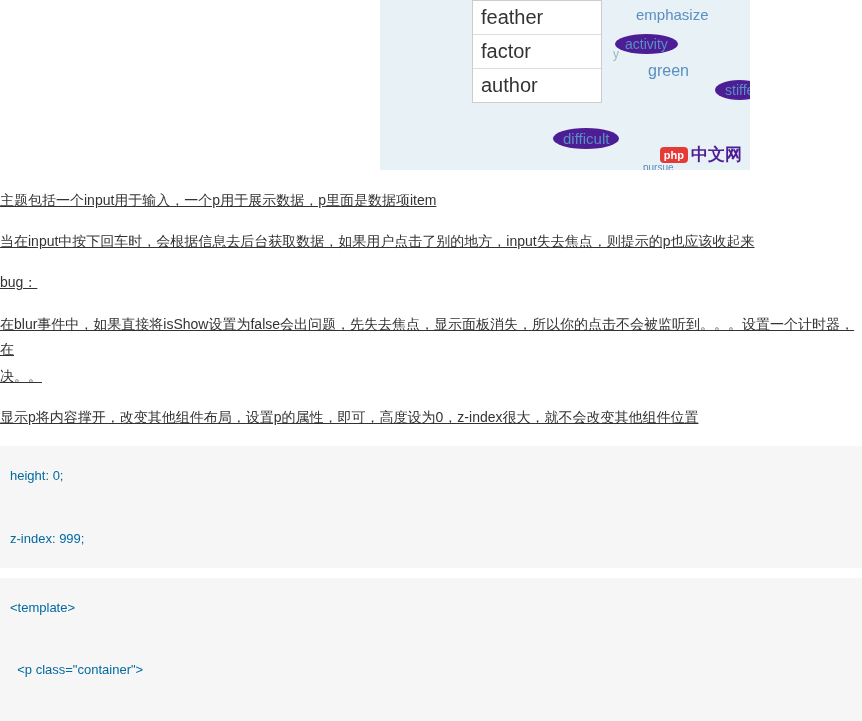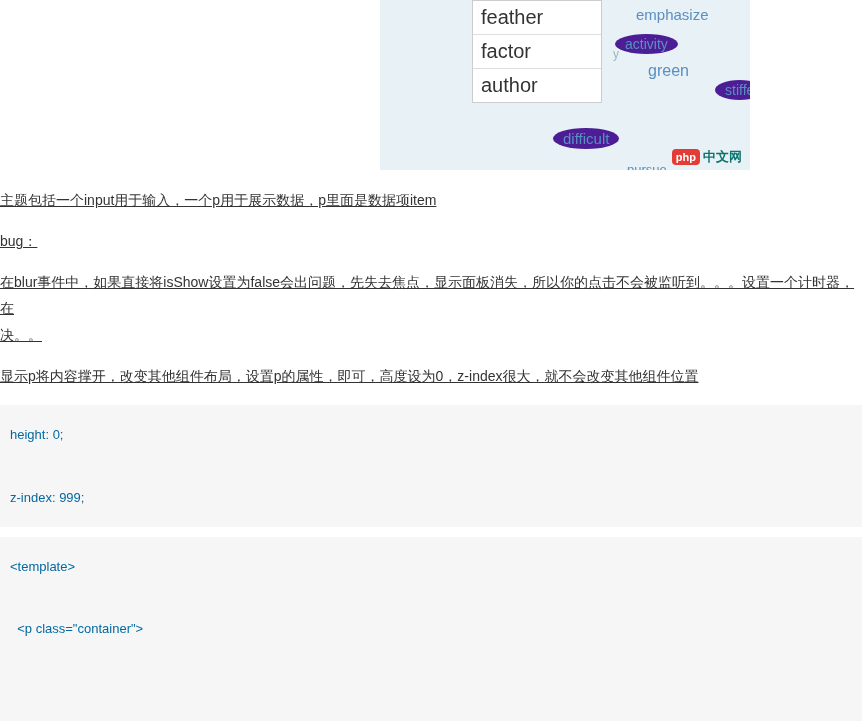--- a/index.html
+++ b/index.html
@@ -70,9 +70,9 @@
       margin-right: 3px;
     }
     .logo-text {
-      color: #0f766e;
+      color: #4c1d95;
       font-weight: bold;
-      font-size: 13px;
+      font-size: 17px;
     }
     .content {
       margin-top: 18px;

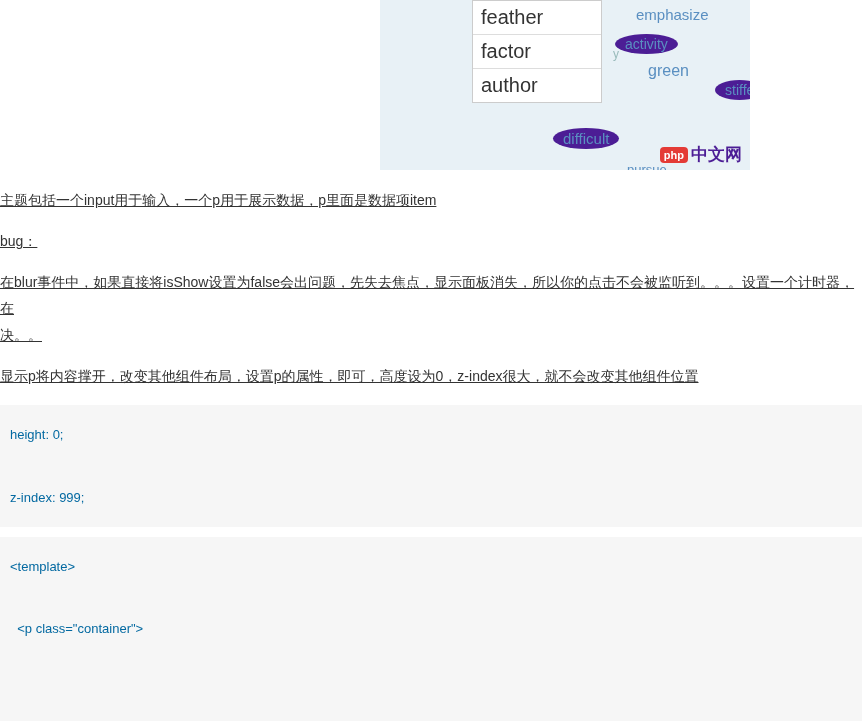--- a/index.html
+++ b/index.html
@@ -109,7 +109,7 @@
       <span class="cloud-word" style="left:260px;top:60px;font-size:16px;">green</span>
       <span class="cloud-word oval" style="left:335px;top:80px;font-size:14px;">stiffe</span>
       <span class="cloud-word oval" style="left:173px;top:128px;font-size:15px;">difficult</span>
-      <span class="cloud-word" style="left:239px;top:160px;font-size:13px;text-decoration:underline;">pursue</span>
+      <span class="cloud-word" style="left:255px;top:160px;font-size:10px;text-decoration:underline;">pursue</span>
       <span class="cloud-word" style="left:225px;top:45px;font-size:12px;color:#9bb;">y</span>
     </div>
   <div class="logo">

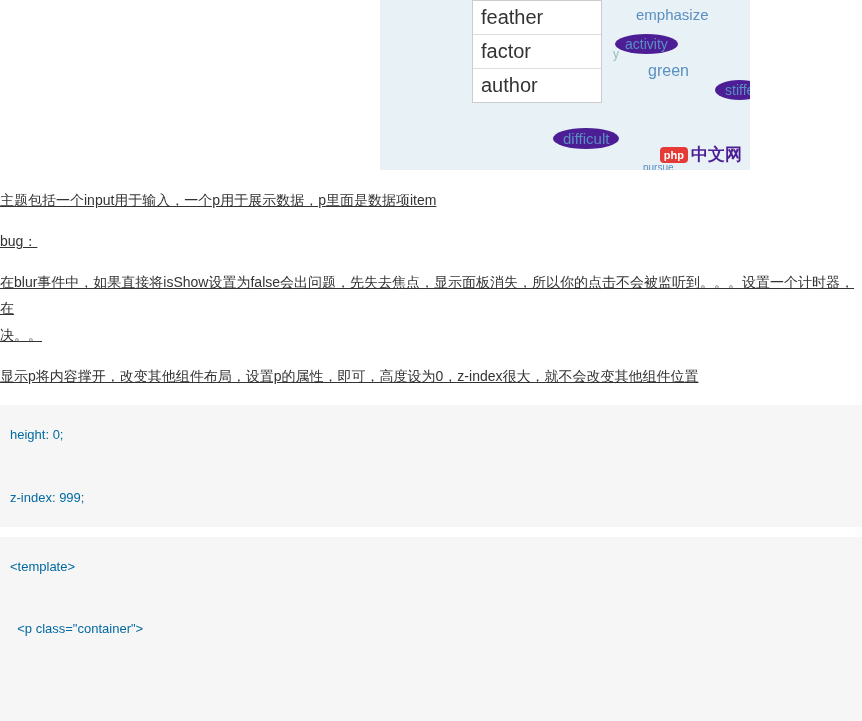--- a/index.html
+++ b/index.html
@@ -120,6 +120,7 @@
 
 <div class="content">
   <p class="para">主题包括一个input用于输入，一个p用于展示数据，p里面是数据项item</p>
+  <p class="para">当在input中按下回车时，会根据信息去后台获取数据，如果用户点击了别的地方，input失去焦点，则提示的p也应该收起来</p>
   <p class="para">bug：</p>
   <p class="para">在blur事件中，如果直接将isShow设置为false会出问题，先失去焦点，显示面板消失，所以你的点击不会被监听到。。。设置一个计时器，在</p>
   <p class="para" style="margin-top:-14px;">决。。</p>

